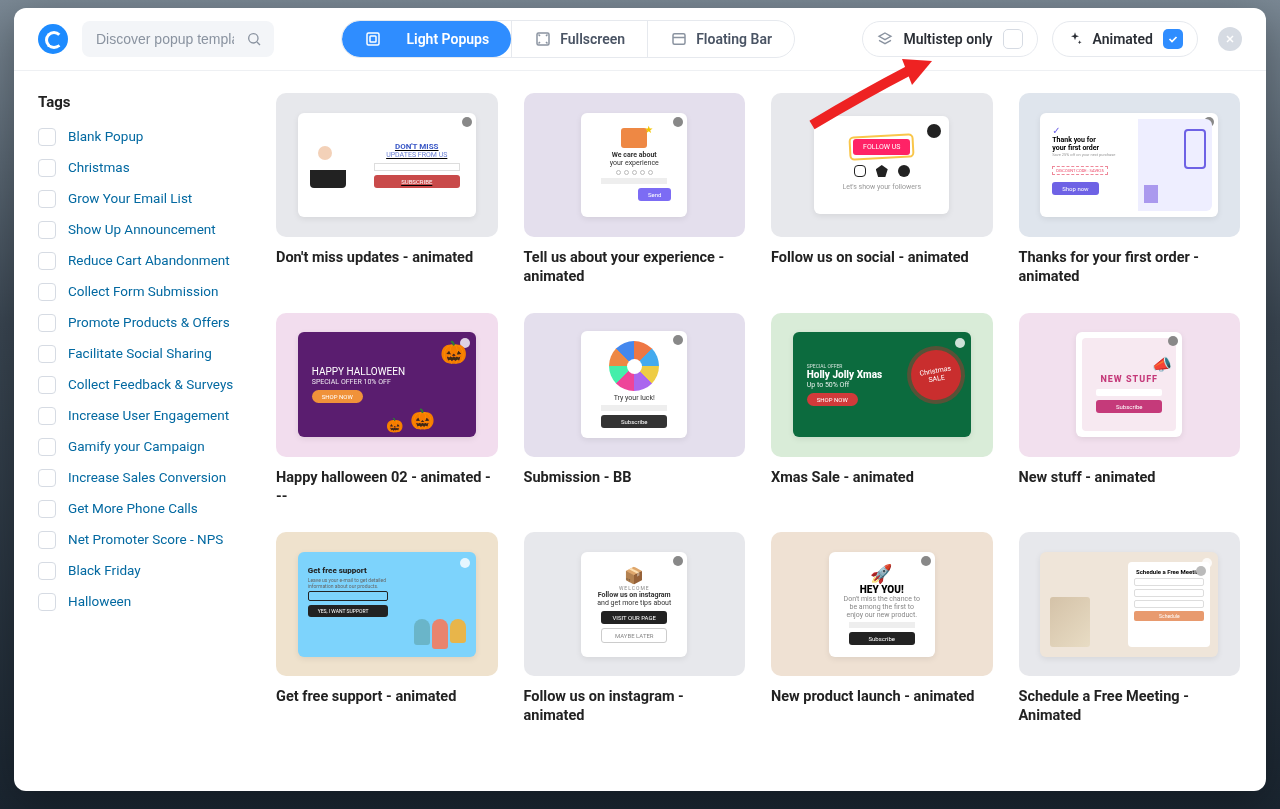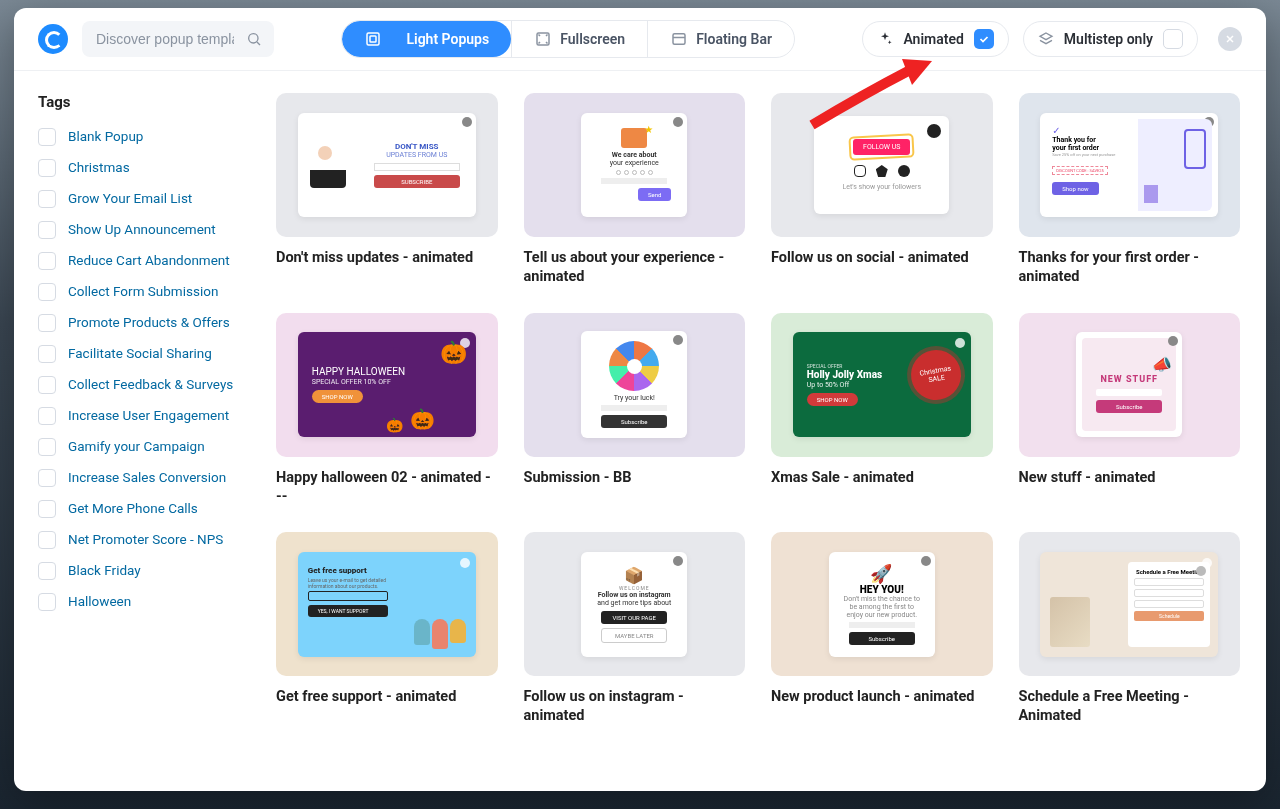--- a/index.html
+++ b/index.html
@@ -167,6 +167,14 @@
     </div>
     <div class="spacer"></div>
     <div class="pill">
+      <svg class="ic" viewBox="0 0 24 24" fill="none" stroke="currentColor" stroke-width="2" style="color:#8a93a0">
+          <polygon points="12 3 21 8 12 13 3 8"></polygon>
+          <polyline points="3 14 12 19 21 14"></polyline>
+        </svg>
+      <span>Multistep only</span>
+      <span class="check off"></span>
+    </div>
+    <div class="pill">
       <svg class="ic" viewBox="0 0 24 24" fill="currentColor">
           <path d="M12 2l1.5 4.5L18 8l-4.5 1.5L12 14l-1.5-4.5L6 8l4.5-1.5z M19 14l.8 2.2L22 17l-2.2.8L19 20l-.8-2.2L16 17l2.2-.8z"></path>
         </svg>
@@ -176,14 +184,6 @@
             <polyline points="5 12 10 17 19 8"></polyline>
           </svg>
         </span>
-    </div>
-    <div class="pill">
-      <svg class="ic" viewBox="0 0 24 24" fill="none" stroke="currentColor" stroke-width="2" style="color:#8a93a0">
-          <polygon points="12 3 21 8 12 13 3 8"></polygon>
-          <polyline points="3 14 12 19 21 14"></polyline>
-        </svg>
-      <span>Multistep only</span>
-      <span class="check off"></span>
     </div>
     <div class="closebtn">
       <svg width="12" height="12" viewBox="0 0 24 24" fill="none" stroke="currentColor" stroke-width="3">

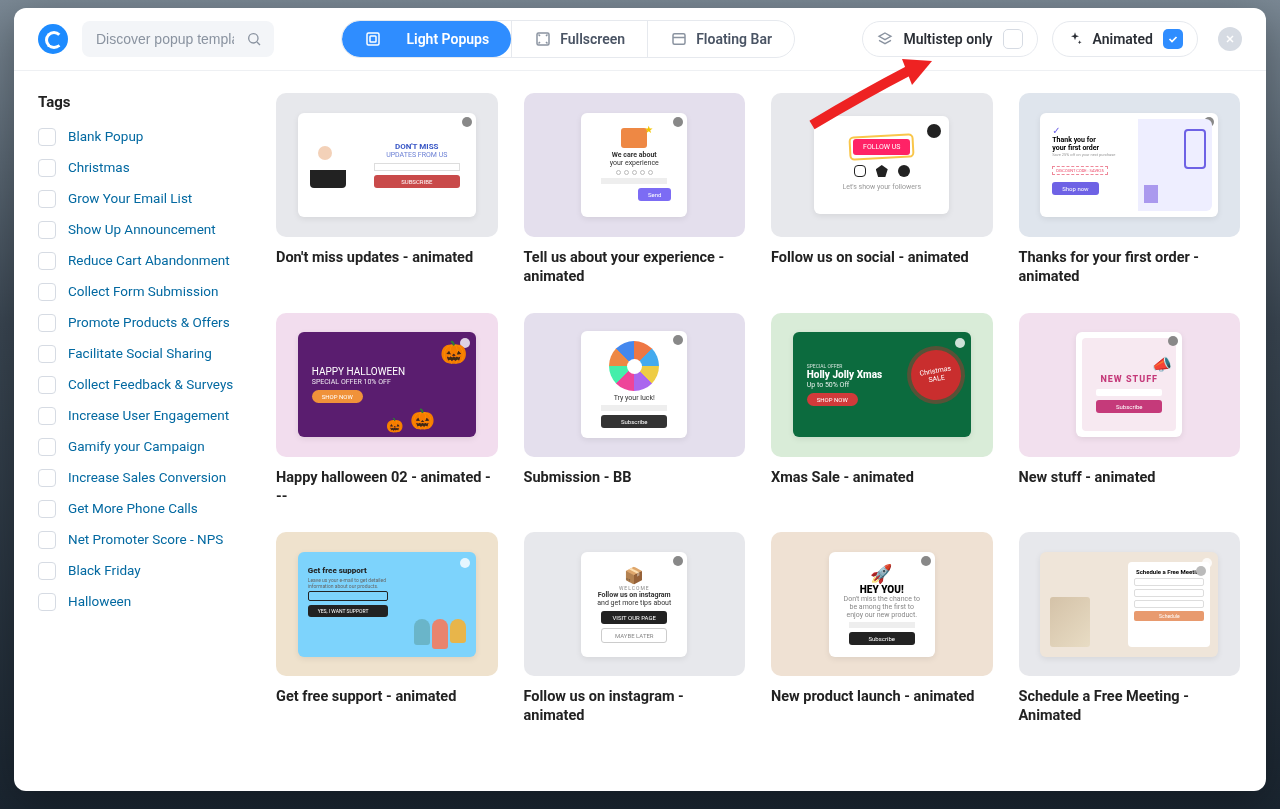--- a/index.html
+++ b/index.html
@@ -269,7 +269,7 @@
             <div class="thumb gray">
               <div class="mock" style="width:92%;height:90%;">
                 <span class="x"></span>
-                <div style="display:flex;gap:24px;width:100%;padding:4px 6px;">
+                <div style="display:flex;gap:24px;width:100%;padding:4px 6px;text-decoration:underline;">
                   <div style="width:36px;height:46px;background:linear-gradient(180deg,#fff 60%,#222 60%);border-radius:4px;position:relative;">
                     <div style="position:absolute;top:4px;left:8px;width:14px;height:14px;background:#f3d1b8;border-radius:50%;"></div>
                   </div>

